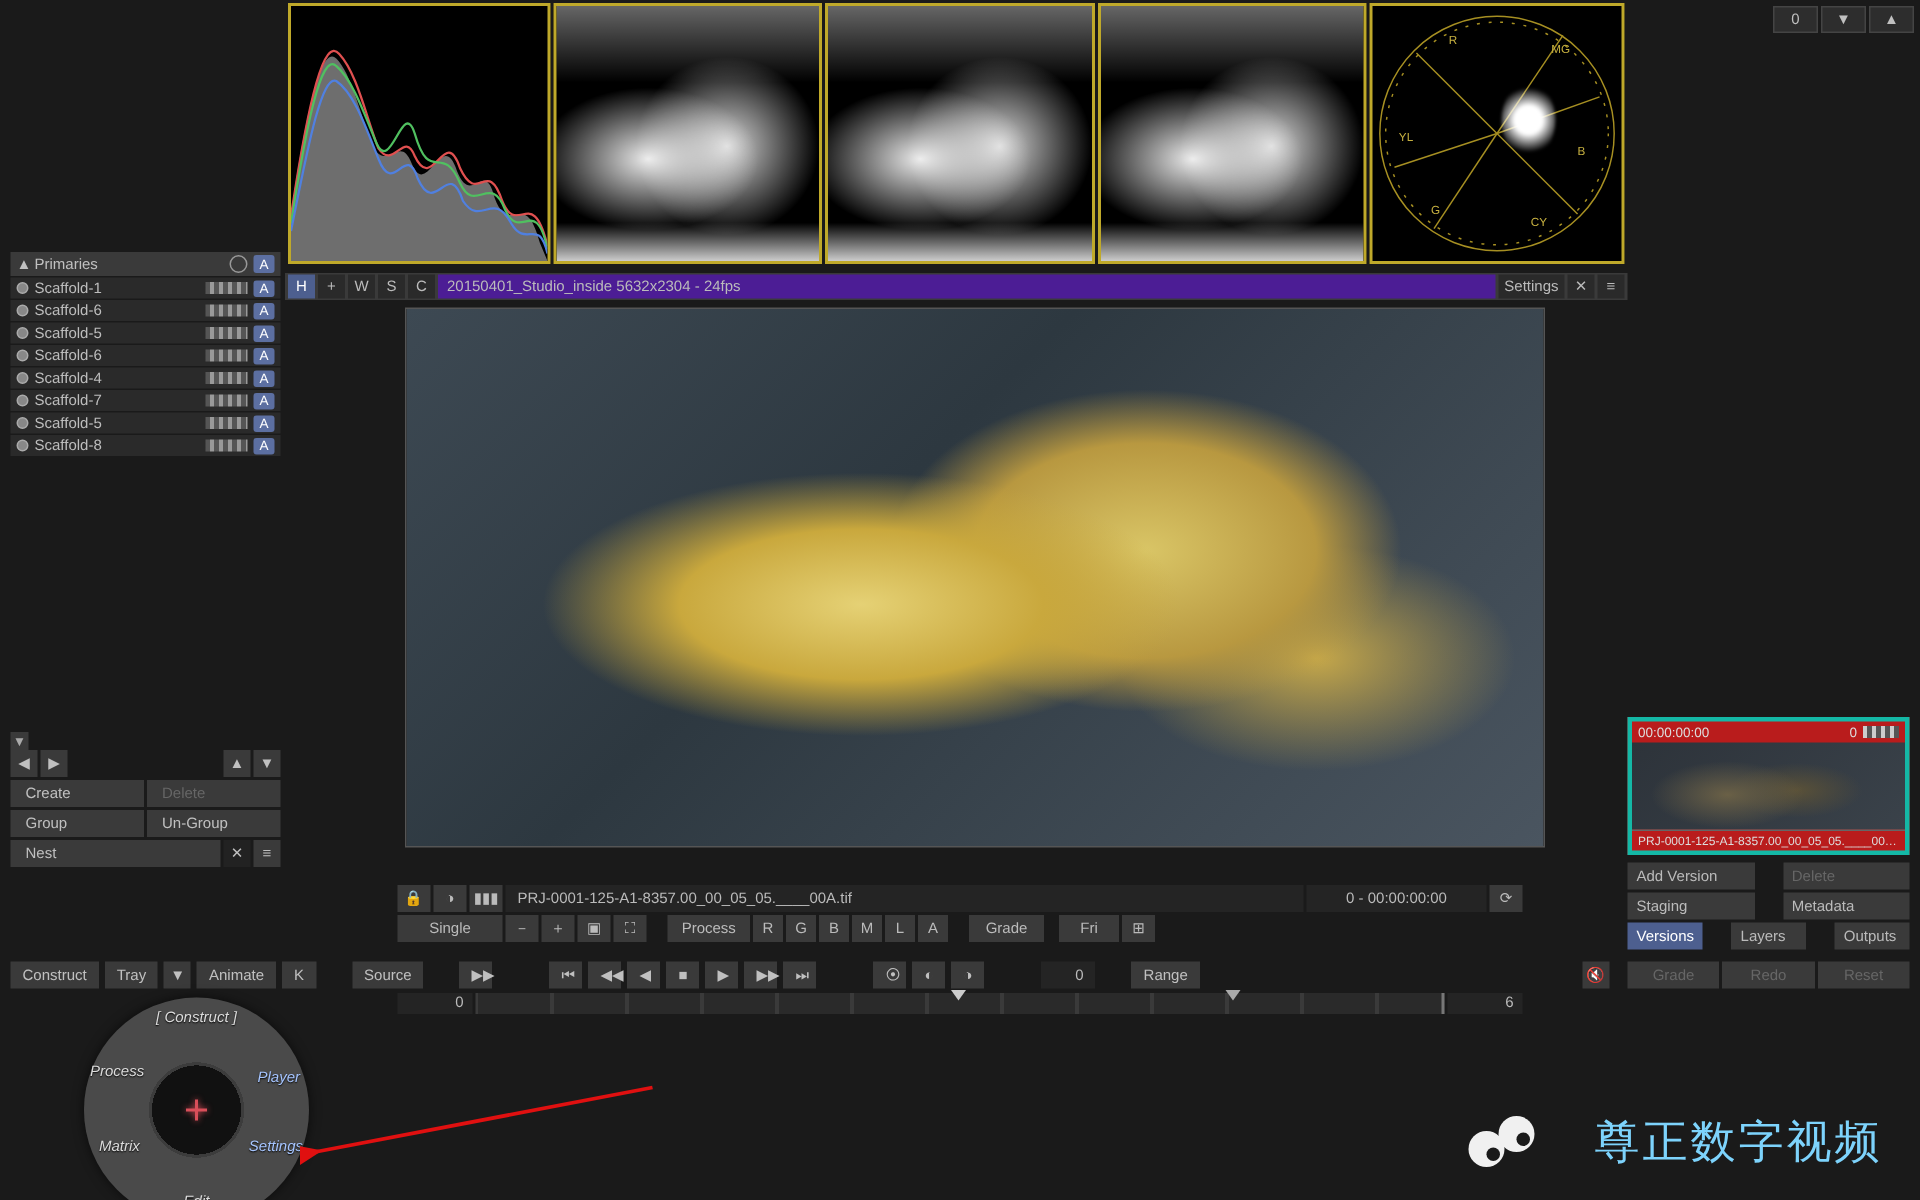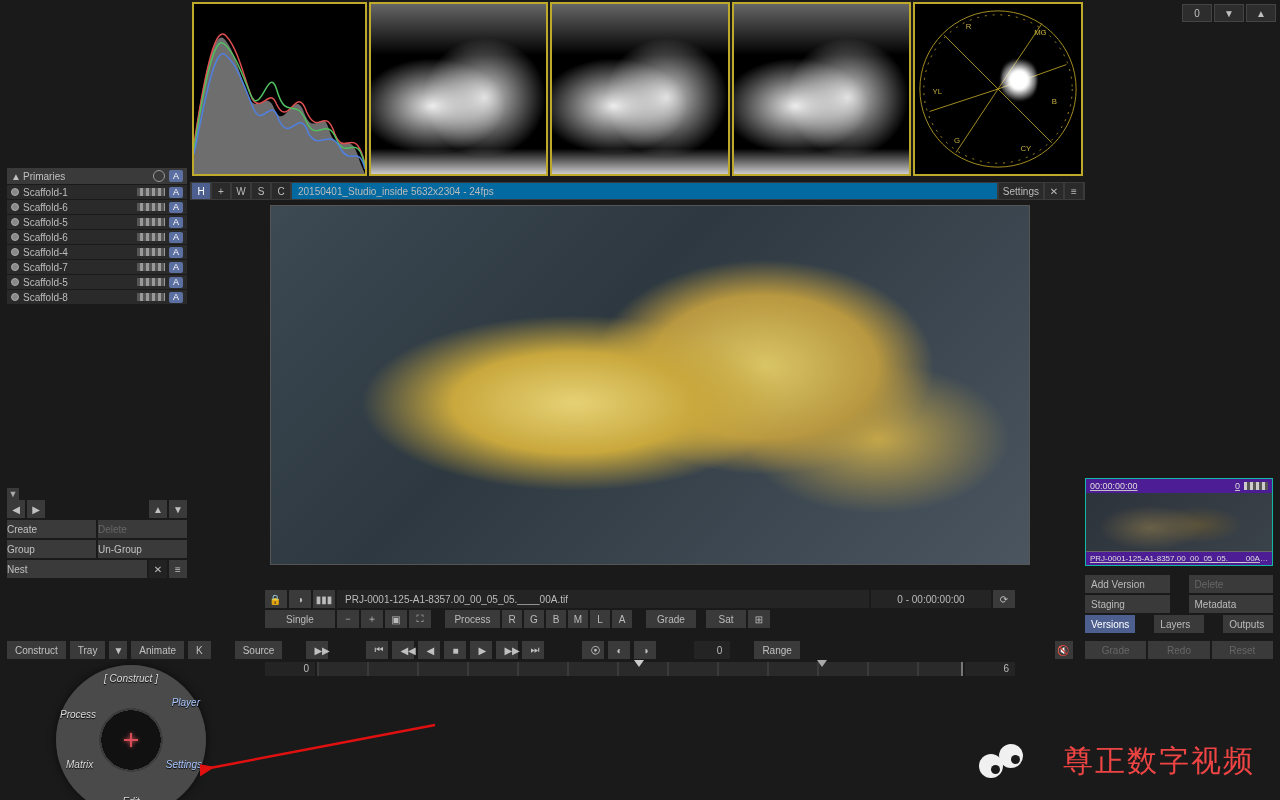--- a/index.html
+++ b/index.html
@@ -50,7 +50,7 @@
   
   .info-bar { position:absolute; left:190px; top:182px; right:195px; height:18px; background:#3a3a3a; display:flex; align-items:center; gap:2px; padding:0 2px; font-size:10px; }
   .info-btn { background:#2a2a2a; color:#bbb; height:16px; min-width:18px; display:flex; align-items:center; justify-content:center; padding:0 4px; cursor:pointer; }
-  .info-input { flex:1; background:#0369a1; color:#bbb; height:16px; display:flex; align-items:center; padding:0 6px; }
+  .info-input { flex:1; background:#4c1d95; color:#bbb; height:16px; display:flex; align-items:center; padding:0 6px; }
   .info-bar .settings-b { margin-left:auto; }
 
   

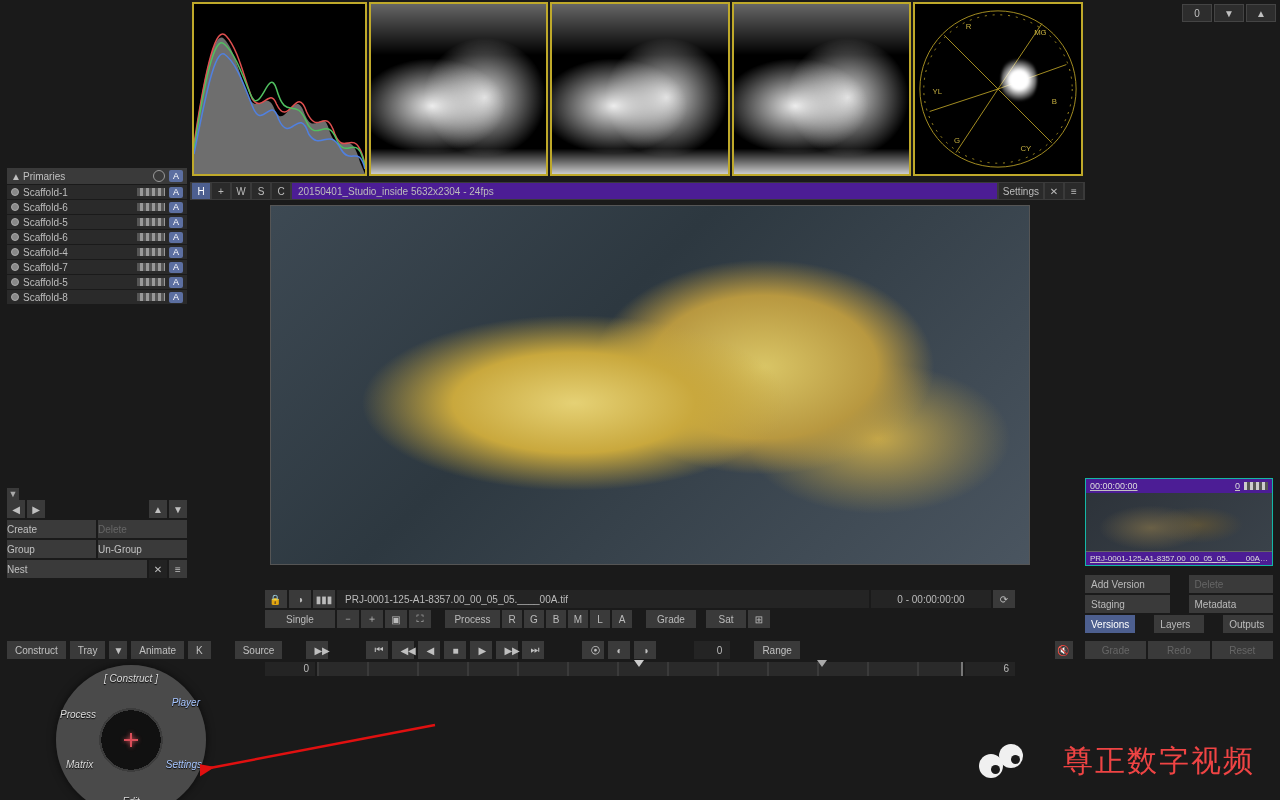--- a/index.html
+++ b/index.html
@@ -86,7 +86,7 @@
 
   
   .thumb-panel { position:absolute; right:7px; top:478px; width:188px; }
-  .thumb-box { border:1px solid #14b8a6; background:#4c1d95;text-decoration:underline; }
+  .thumb-box { border:3px solid #14b8a6; background:#b91c1c; }
   .thumb-tc { font-size:9px; color:#ddd; padding:2px 4px; display:flex; justify-content:space-between; }
   .thumb-stripes { width:24px; height:8px; background:repeating-linear-gradient(90deg,#ccc 0 3px,#555 3px 6px); }
   .thumb-img { height:58px; background:

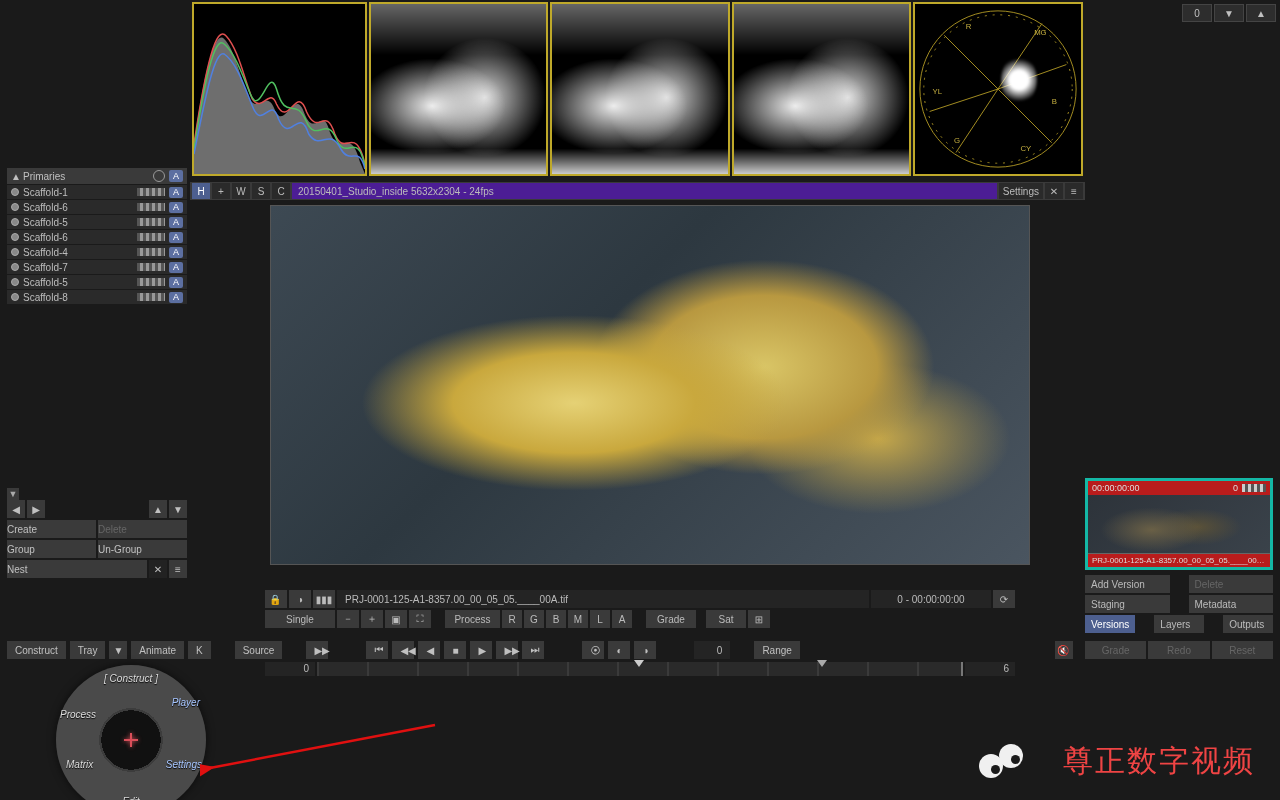--- a/index.html
+++ b/index.html
@@ -42,7 +42,7 @@
   
   .panel-bottom { position:absolute; left:7px; top:500px; width:180px; }
   .p-row { display:flex; gap:2px; margin-bottom:2px; }
-  .p-btn { flex:1; background:#3a3a3a; color:#c0c0c0; height:18px; display:flex; align-items:center; padding:0 0; font-size:10px; cursor:pointer; }
+  .p-btn { flex:1; background:#3a3a3a; color:#c0c0c0; height:18px; display:flex; align-items:center; padding:0 10px; font-size:10px; cursor:pointer; }
   .p-btn.dim { color:#666; }
   .p-btn.sq { flex:0 0 18px; justify-content:center; padding:0; }
   .chip-collapse { position:absolute; left:7px; top:488px; width:12px; height:12px; background:#3a3a3a; color:#aaa; display:flex; align-items:center; justify-content:center; font-size:9px; cursor:pointer; }

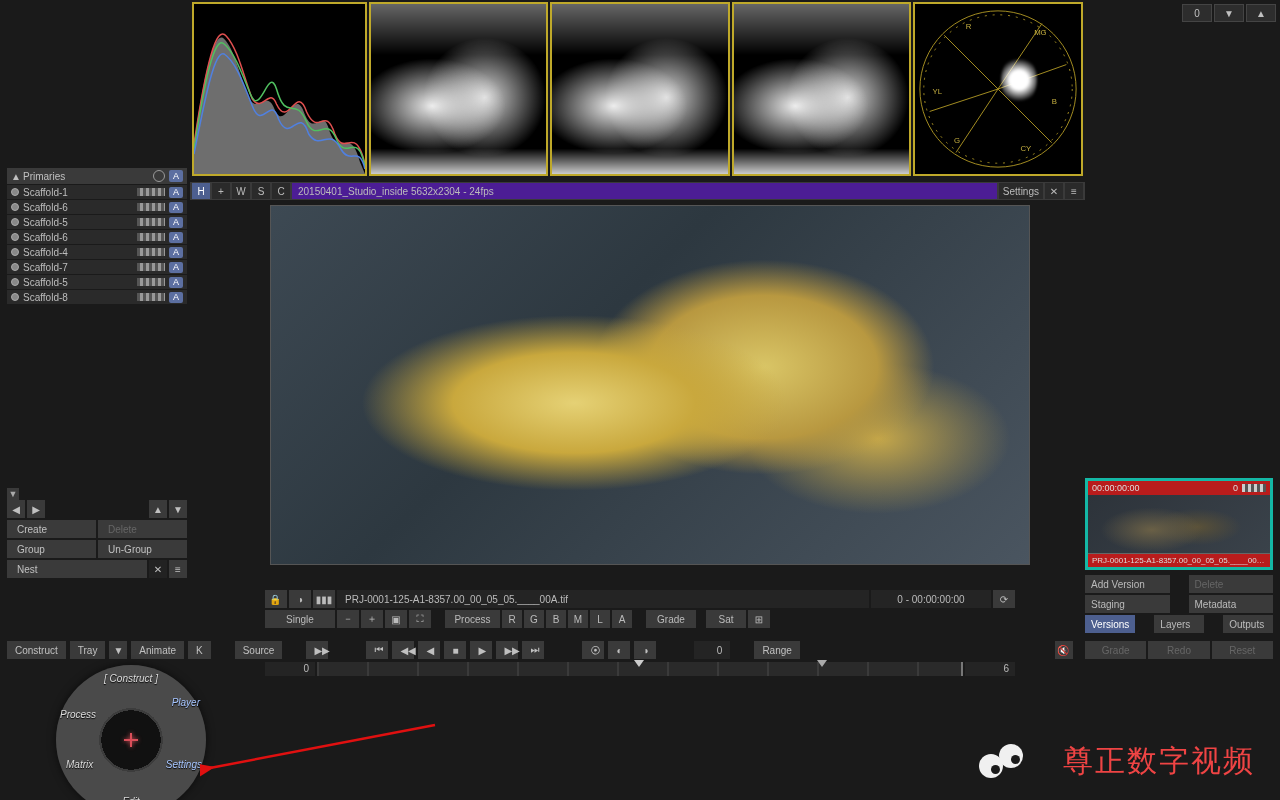--- a/index.html
+++ b/index.html
@@ -313,7 +313,7 @@
     <div style="width:10px"></div>
     <div class="tb-btn" style="min-width:50px">Grade</div>
     <div style="width:6px"></div>
-    <div class="tb-btn" style="min-width:40px">Sat</div>
+    <div class="tb-btn" style="min-width:40px">Fri</div>
     <div class="tb-btn tb-icon">⊞</div>
   </div>
 </div>

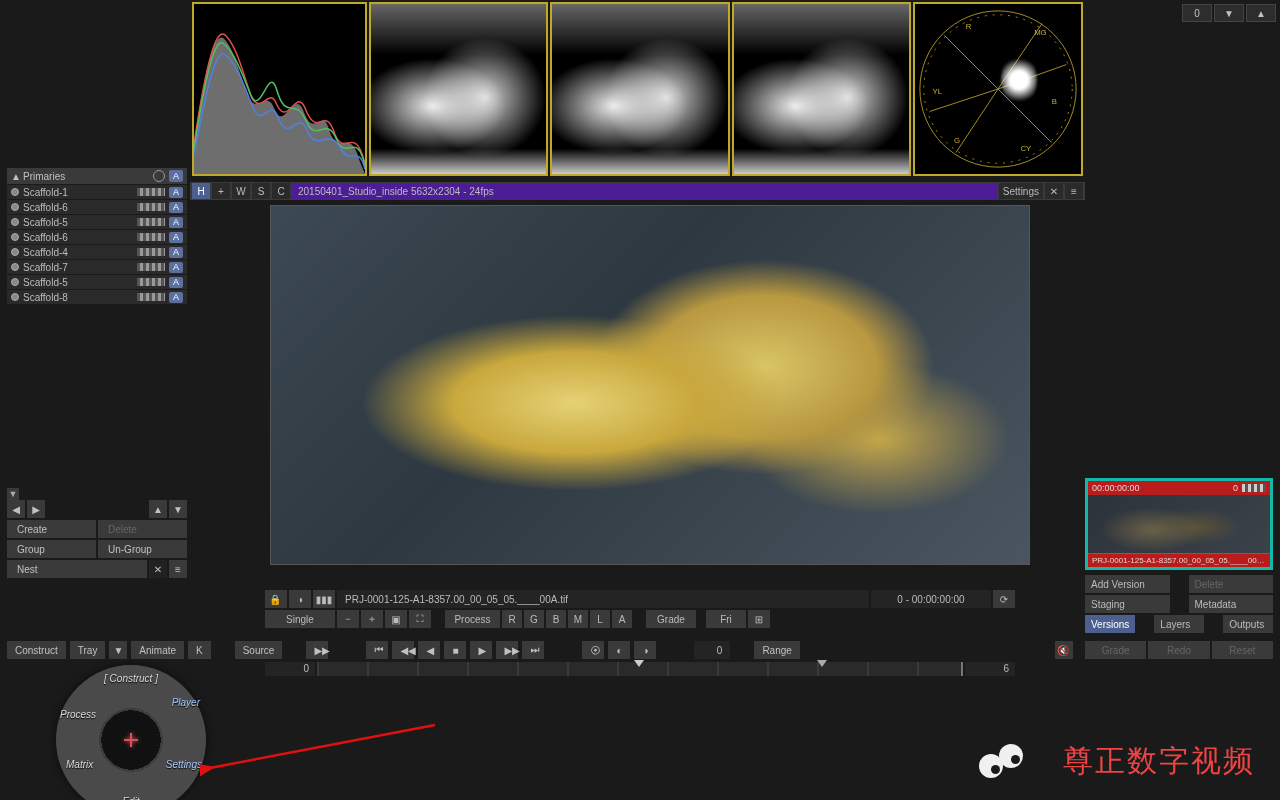--- a/index.html
+++ b/index.html
@@ -111,7 +111,7 @@
   .radial-cross::after{top:50%;left:0;height:2px;width:14px;transform:translateY(-50%);}
   .radial-label { position:absolute; color:#ddd; font-size:10px; text-shadow:0 1px 1px #000; cursor:pointer;font-style:italic; }
   .rl-top { top:8px; left:50%; transform:translateX(-50%); }
-  .rl-right { right:6px; top:32px; color:#a6c5ff; }
+  .rl-right { right:6px; top:48px; color:#a6c5ff; }
   .rl-right2 { right:4px; top:94px; color:#a6c5ff; }
   .rl-left { left:4px; top:44px; }
   .rl-left2 { left:10px; top:94px; }

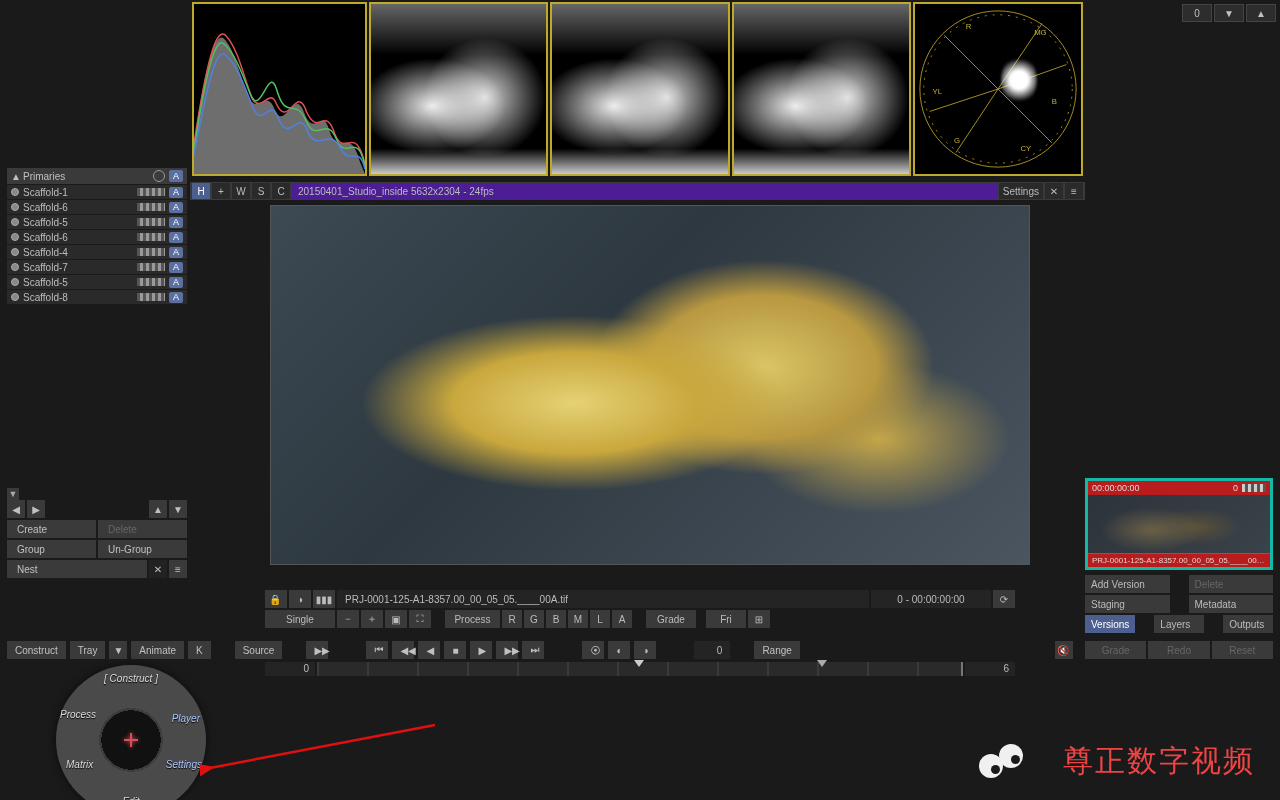--- a/index.html
+++ b/index.html
@@ -127,7 +127,7 @@
   .wm-eye.e1 { left:0; top:12px; }
   .wm-eye.e2 { left:20px; top:2px; }
   .wm-pupil { position:absolute; width:9px; height:9px; border-radius:50%; background:#1a1a1a; left:12px; top:11px; }
-  .wm-text { font-size:30px; color:#ef4444; letter-spacing:2px; font-weight:300;margin-left:12px; }
+  .wm-text { font-size:30px; color:#7dd3fc; letter-spacing:2px; font-weight:300;margin-left:12px; }
 
   
   .right-undo { position:absolute; right:7px; top:641px; width:188px; display:flex; gap:2px; }

